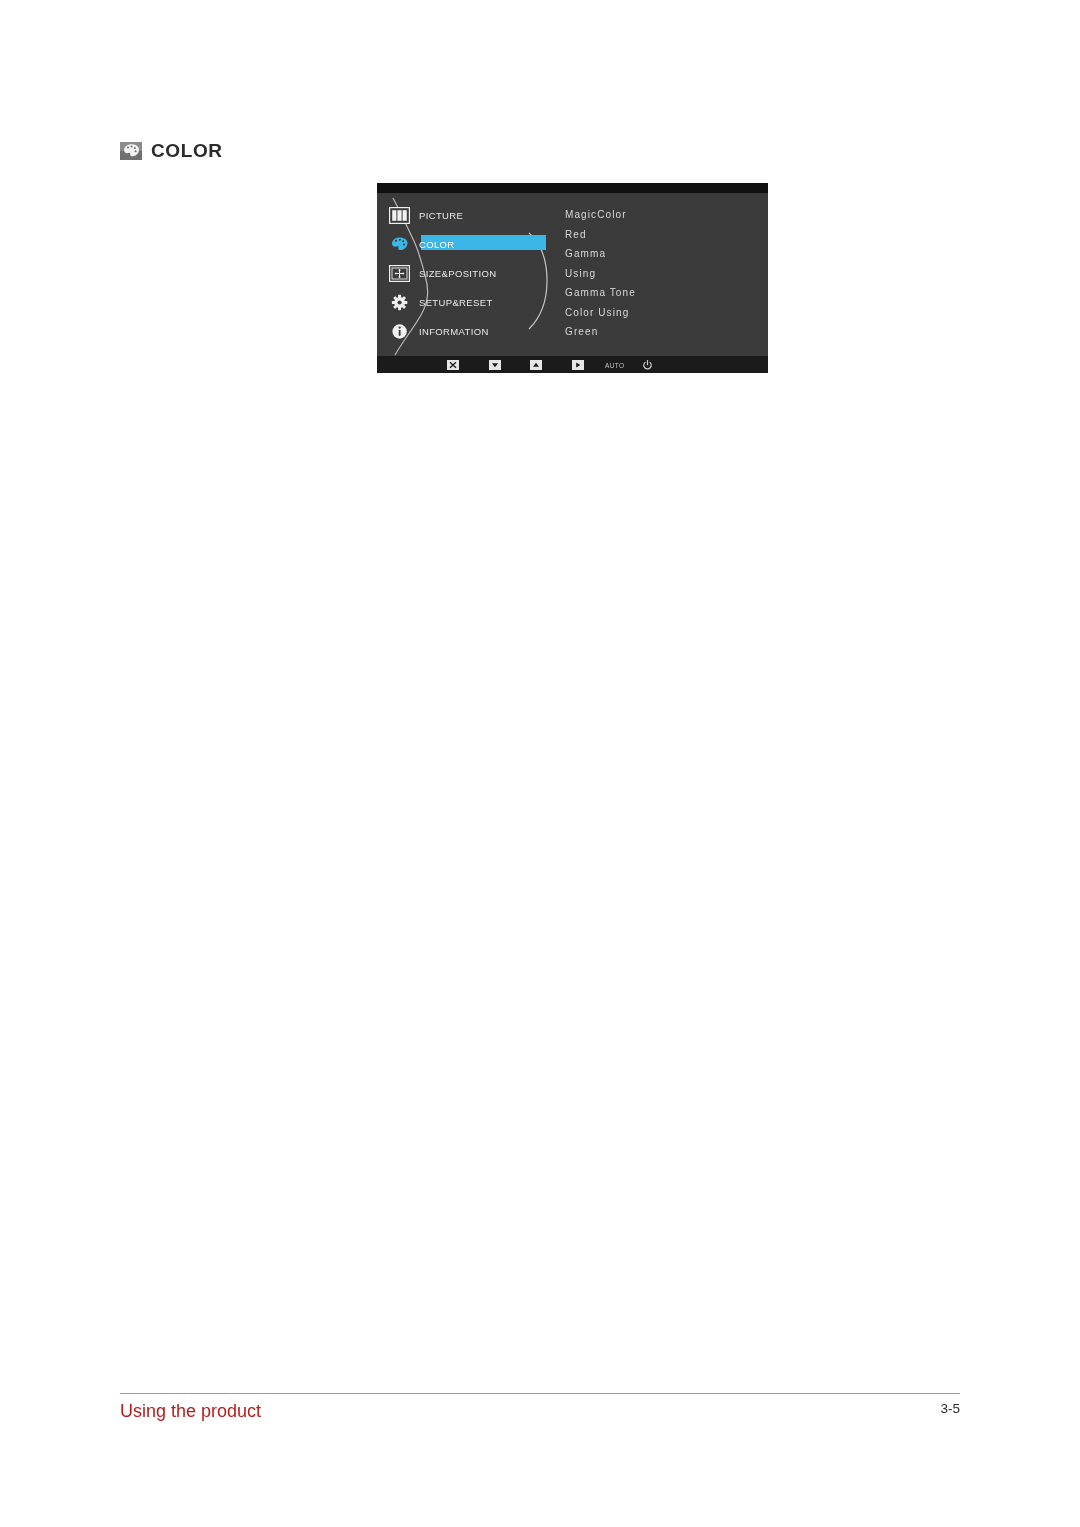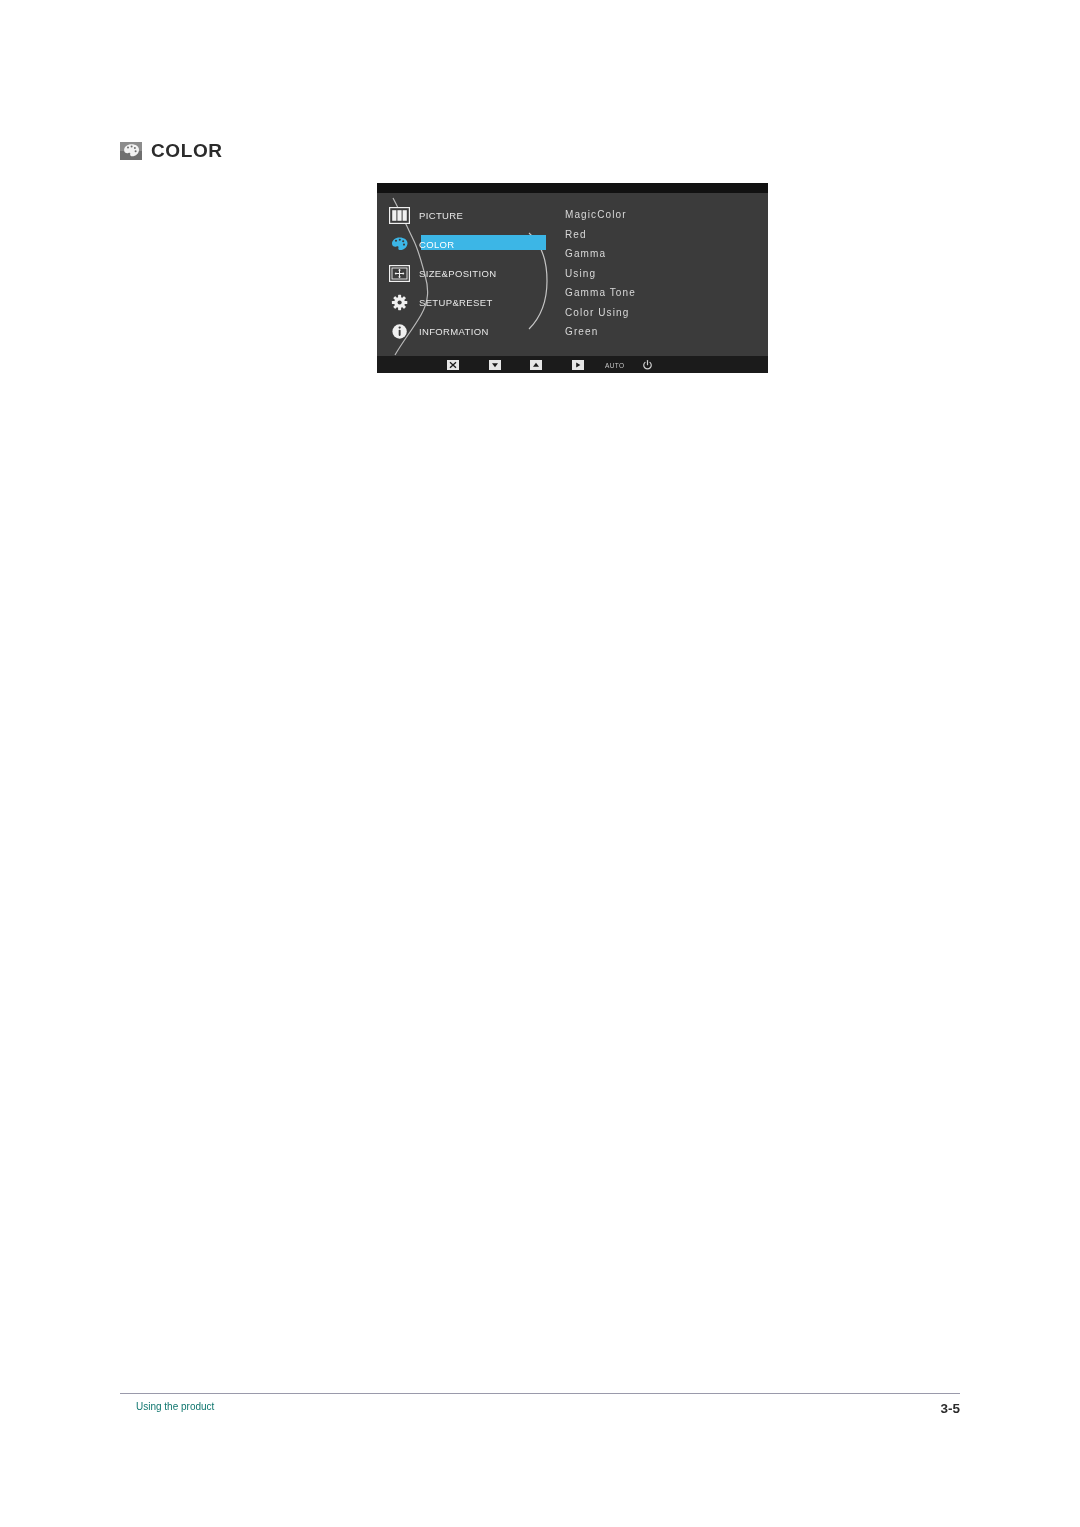--- a/index.html
+++ b/index.html
@@ -173,10 +173,10 @@
   }
   .footer-left {
     position: absolute;
-    left: 136px;
+    left: 120px;
     top: 1401px;
-    font-size: 10px;
-    color: #0f766e;
+    font-size: 18px;
+    color: #b91c1c;
   }
   .footer-right {
     position: absolute;

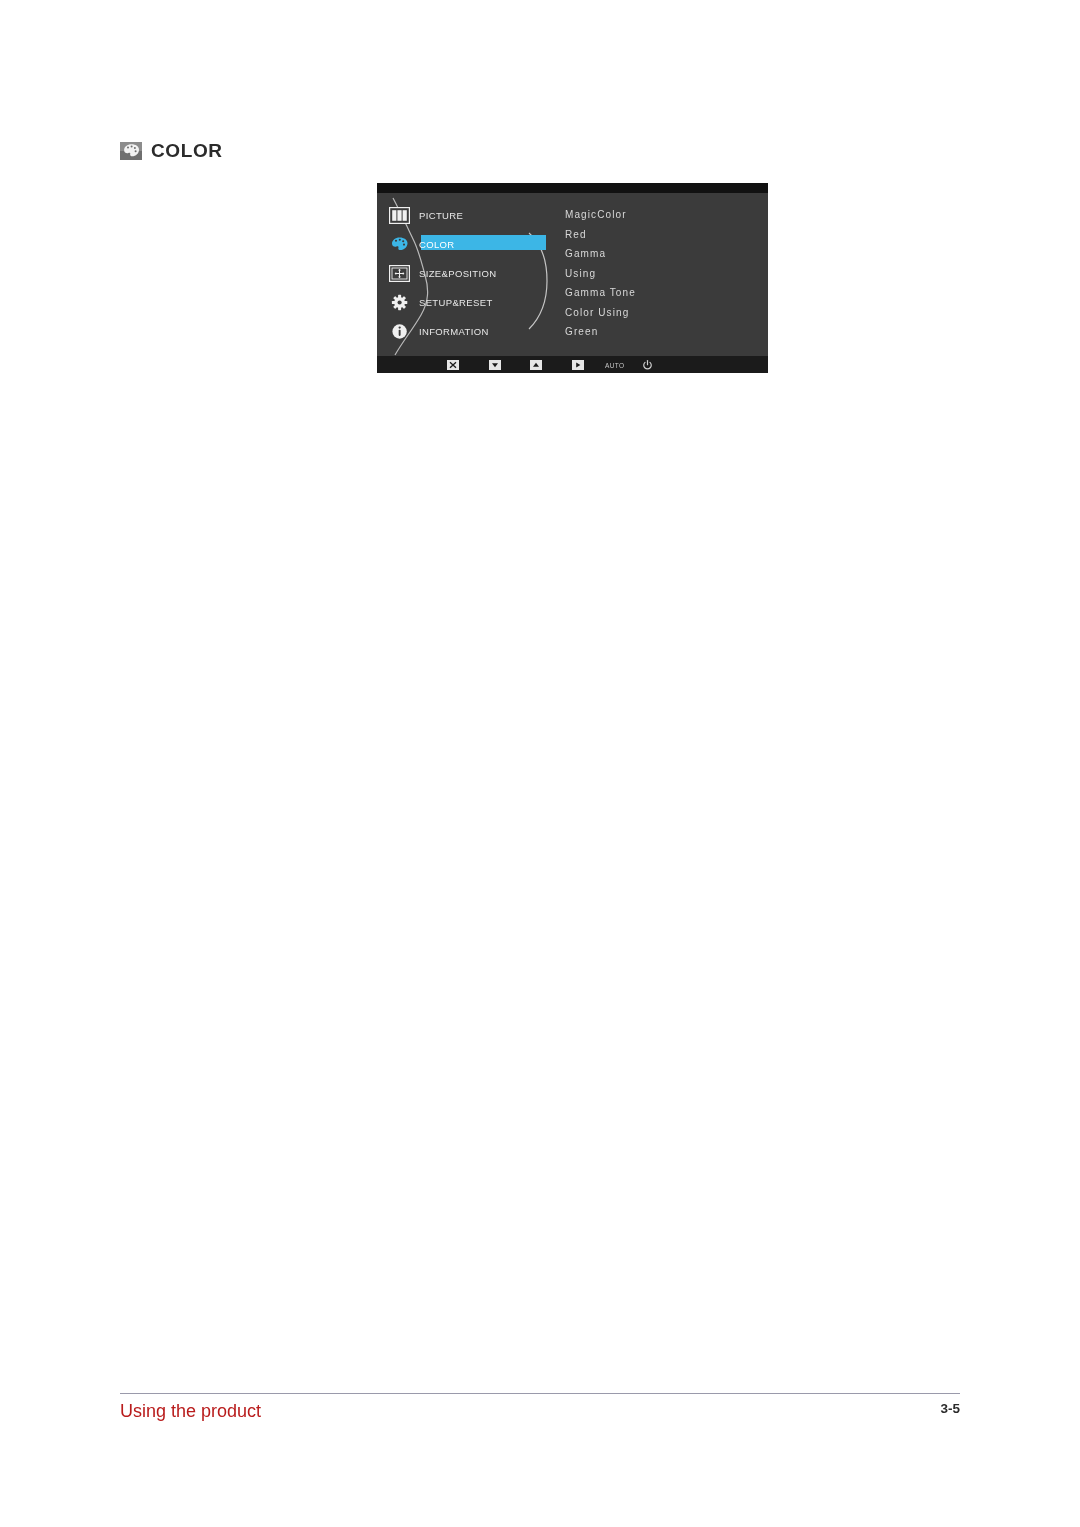--- a/index.html
+++ b/index.html
@@ -185,7 +185,7 @@
     width: 40px;
     text-align: right;
     font-size: 13.5px;
-    font-weight: bold;
+    font-weight: normal;
     color: #2b2b2b;
   }
 </style>

